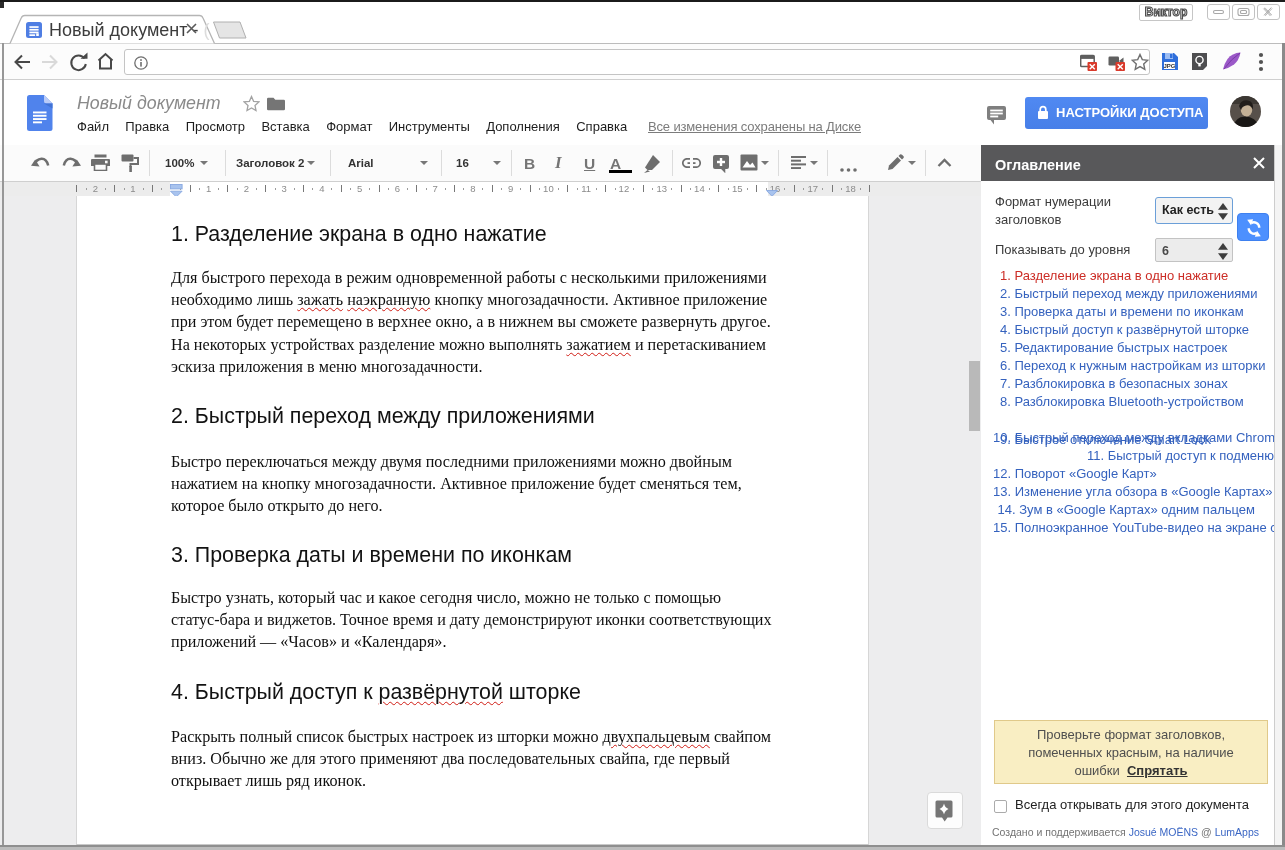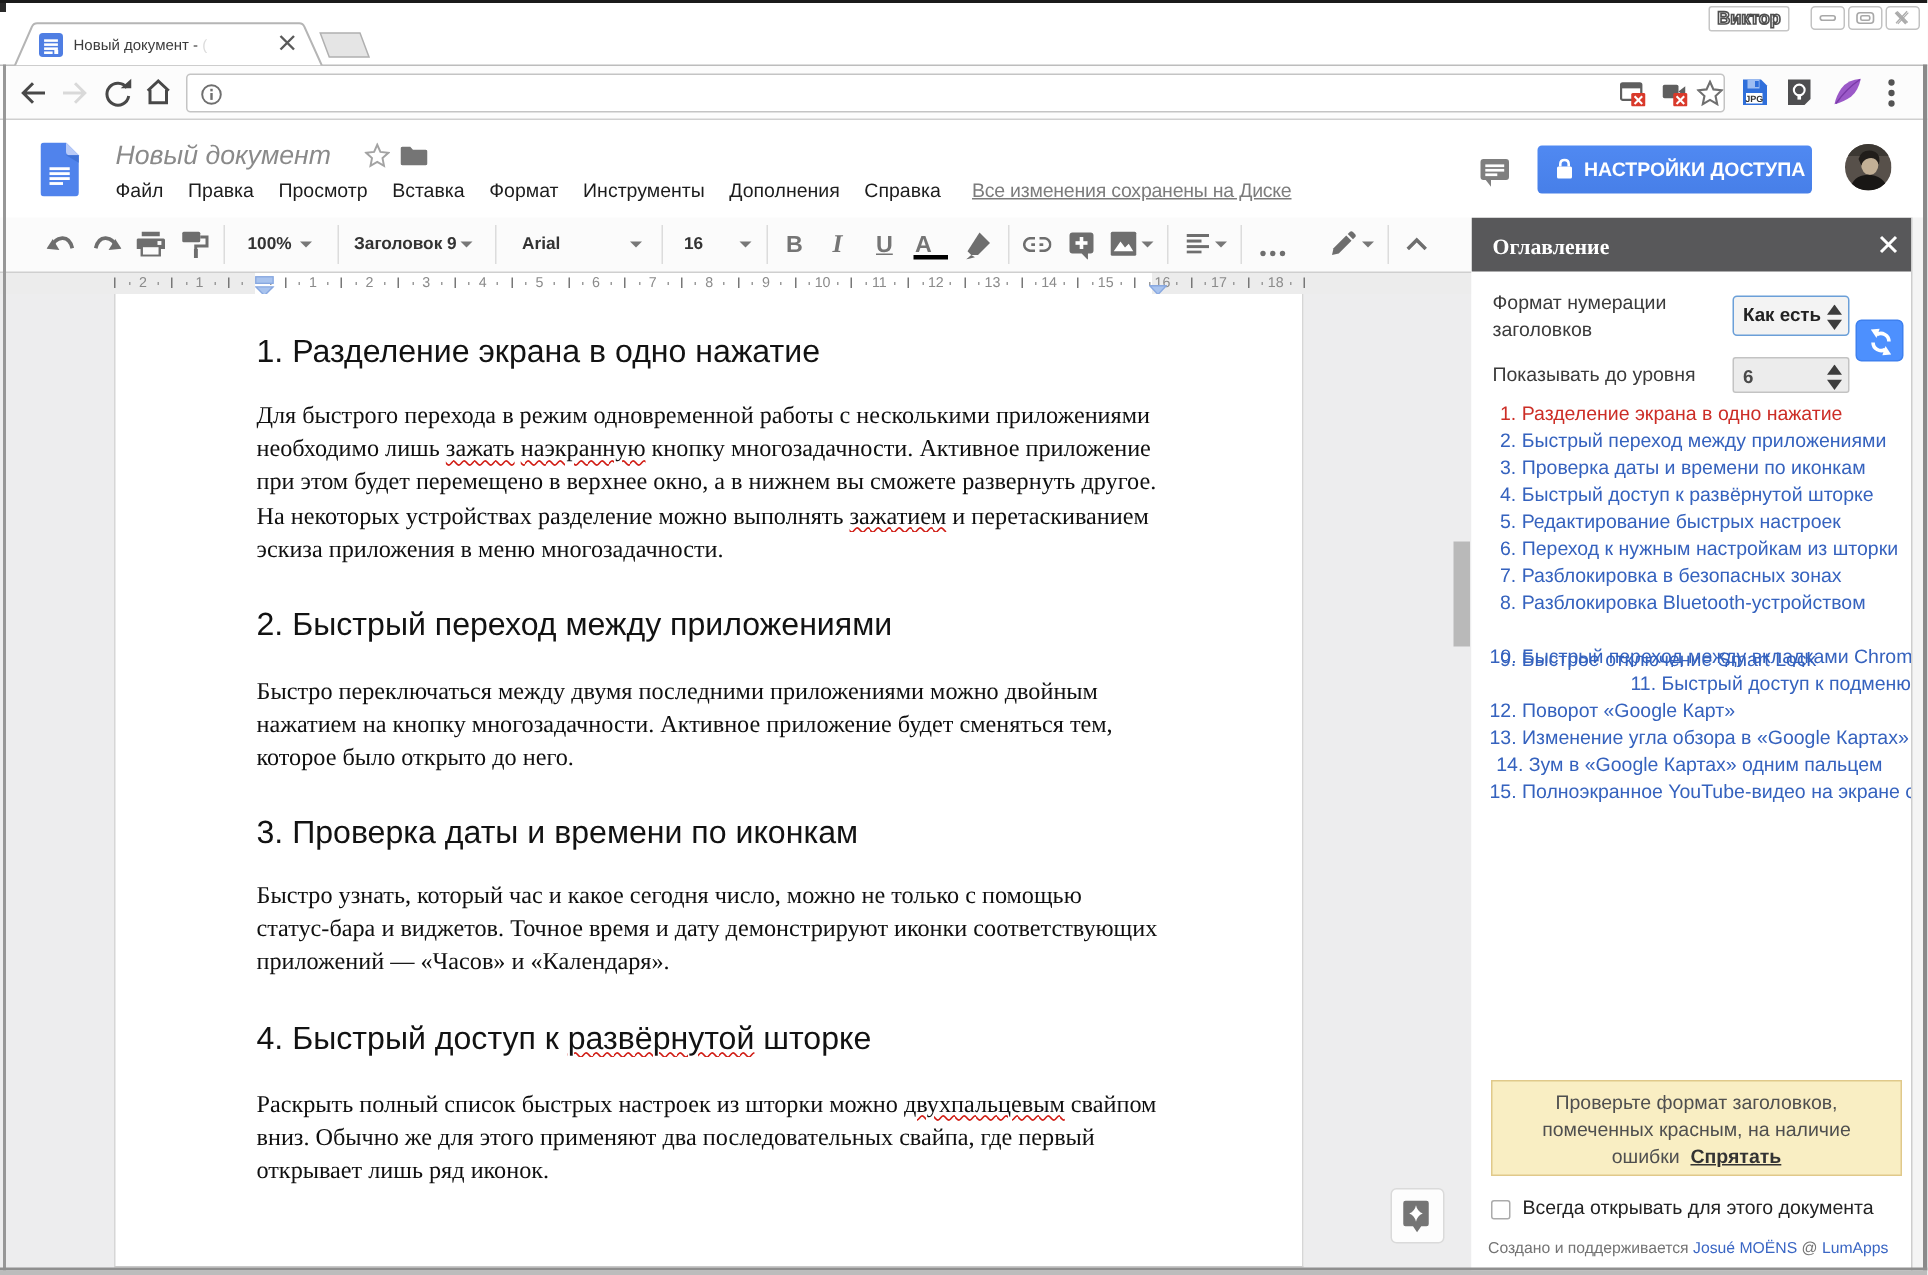--- a/index.html
+++ b/index.html
@@ -126,7 +126,7 @@
     <rect x="3.4" y="12.3" width="5.7" height="1.7" fill="#fff"></rect>
     <rect x="10.2" y="11.3" width="2.6" height="2.7" fill="#fff"></rect>
   </svg>
-  <div class="abs" style="left:49px; top:22px; font-size:10px; color:#3c3c3c; line-height:17px;">Новый документ - <span style="color:#dcdcdc;">(</span></div>
+  <div class="abs" style="left:49px; top:22px; font-size:18px; color:#3c3c3c; line-height:17px;">Новый документ - <span style="color:#dcdcdc;">(</span></div>
   <svg class="abs" style="left:186px; top:23px;" width="11" height="11">
     <path d="M1,1 L10,10 M10,1 L1,10" stroke="#5a5a5a" stroke-width="1.6"></path>
   </svg>

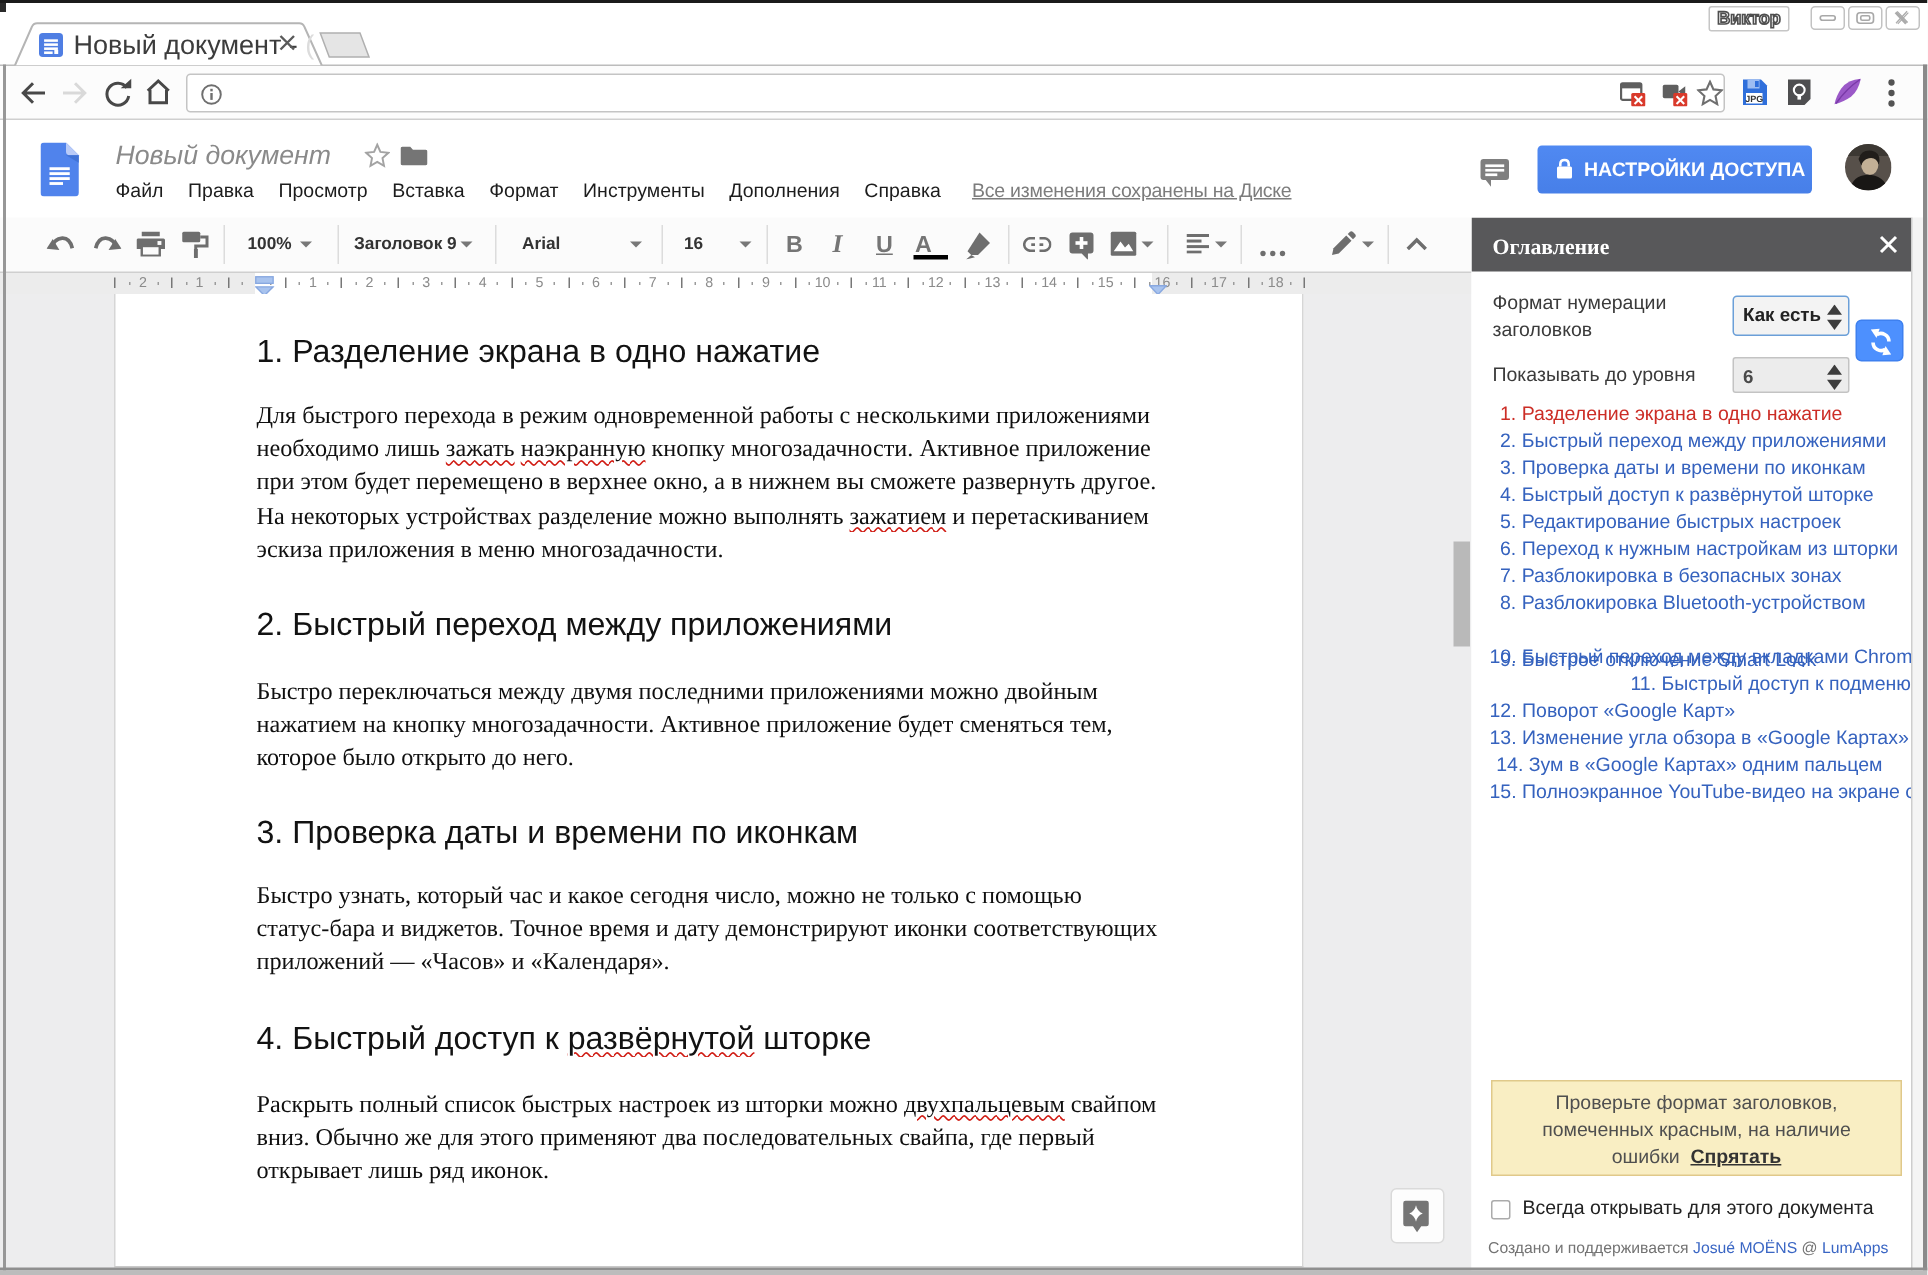--- a/index.html
+++ b/index.html
@@ -277,7 +277,7 @@
   <div class="abs tlabel" style="left:165px;">100%</div>
   <div class="abs caret" style="left:200px; top:16px;"></div>
   <div class="abs tsep" style="left:225px;"></div>
-  <div class="abs tlabel" style="left:236px;">Заголовок 9</div>
+  <div class="abs tlabel" style="left:236px;">Заголовок 2</div>
   <div class="abs caret" style="left:307px; top:16px;"></div>
   <div class="abs tsep" style="left:330px;"></div>
   <div class="abs tlabel" style="left:348px;">Arial</div>

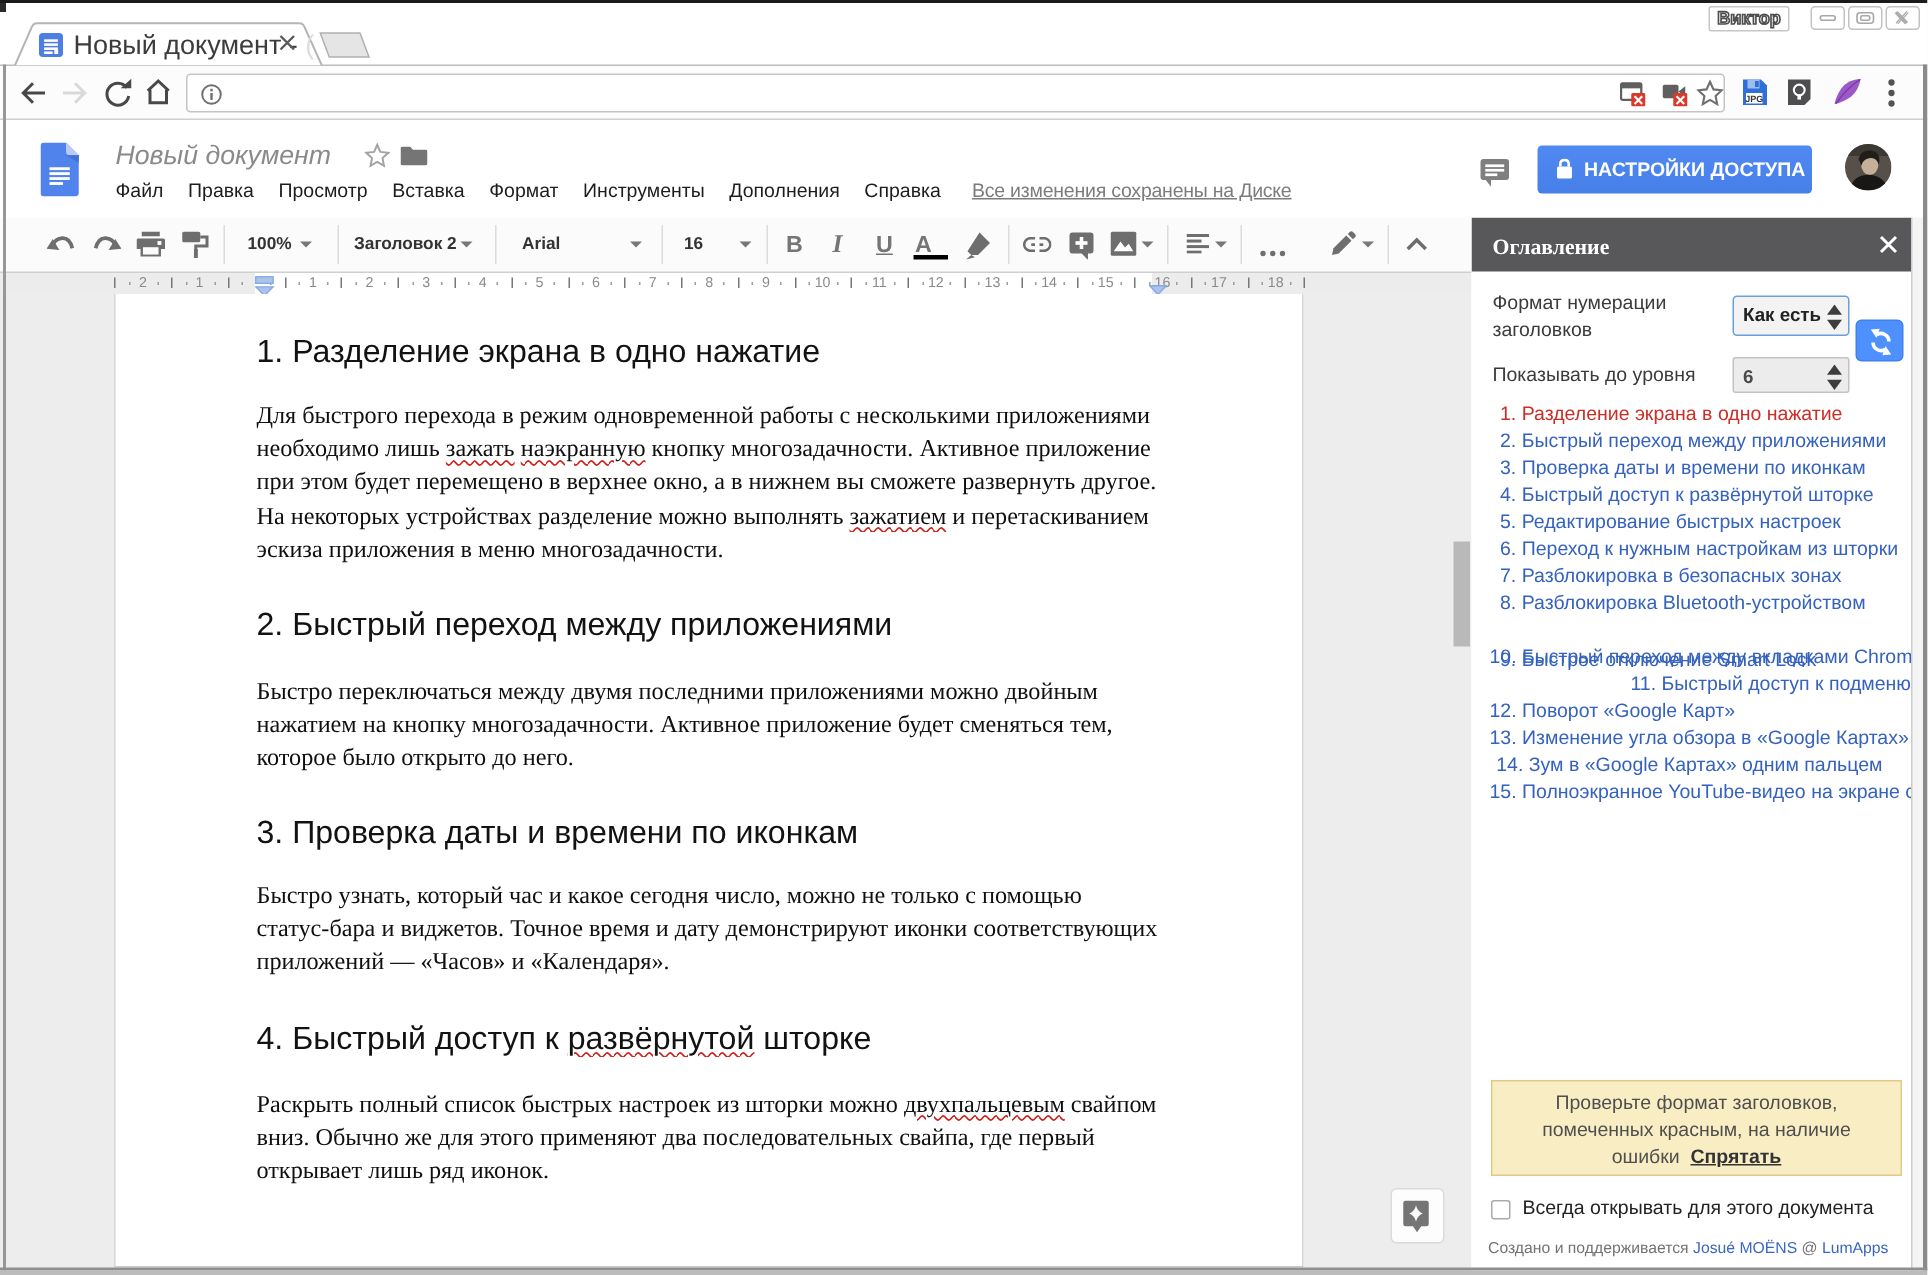--- a/index.html
+++ b/index.html
@@ -76,7 +76,7 @@
 #panel { left:981px; top:145px; width:293px; height:705px; background:#fff; overflow:hidden; }
 #phead { position:absolute; left:0; top:0; width:293px; height:36px; background:#58585a; }
 #ptitle { position:absolute; left:14px; top:10.5px; font-size:14.5px; font-weight:bold;
-  color:#fff; line-height:18px;font-family:Liberation Serif, serif; }
+  color:#fff; line-height:18px; }
 .plabel { position:absolute; left:14px; font-size:13px; color:#3b3b3b; line-height:18px; }
 #sel1 { position:absolute; left:174px; top:52px; width:77.5px; height:27px;
   border:1px solid #6b9fd8; background:#f3f3f3; border-radius:3px; }

